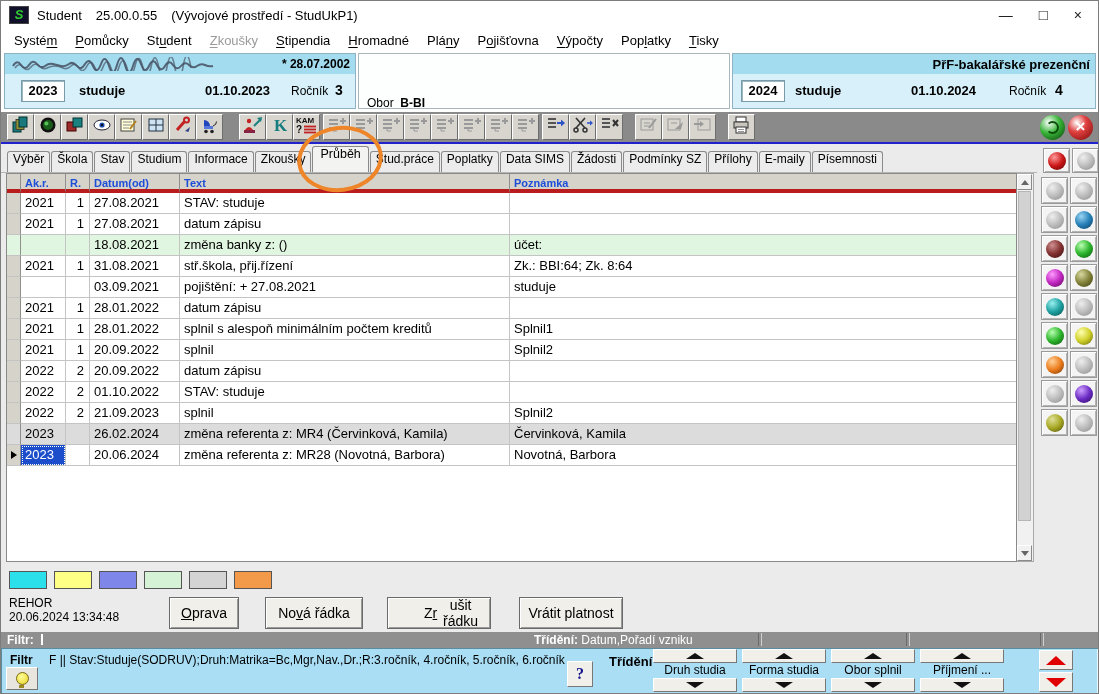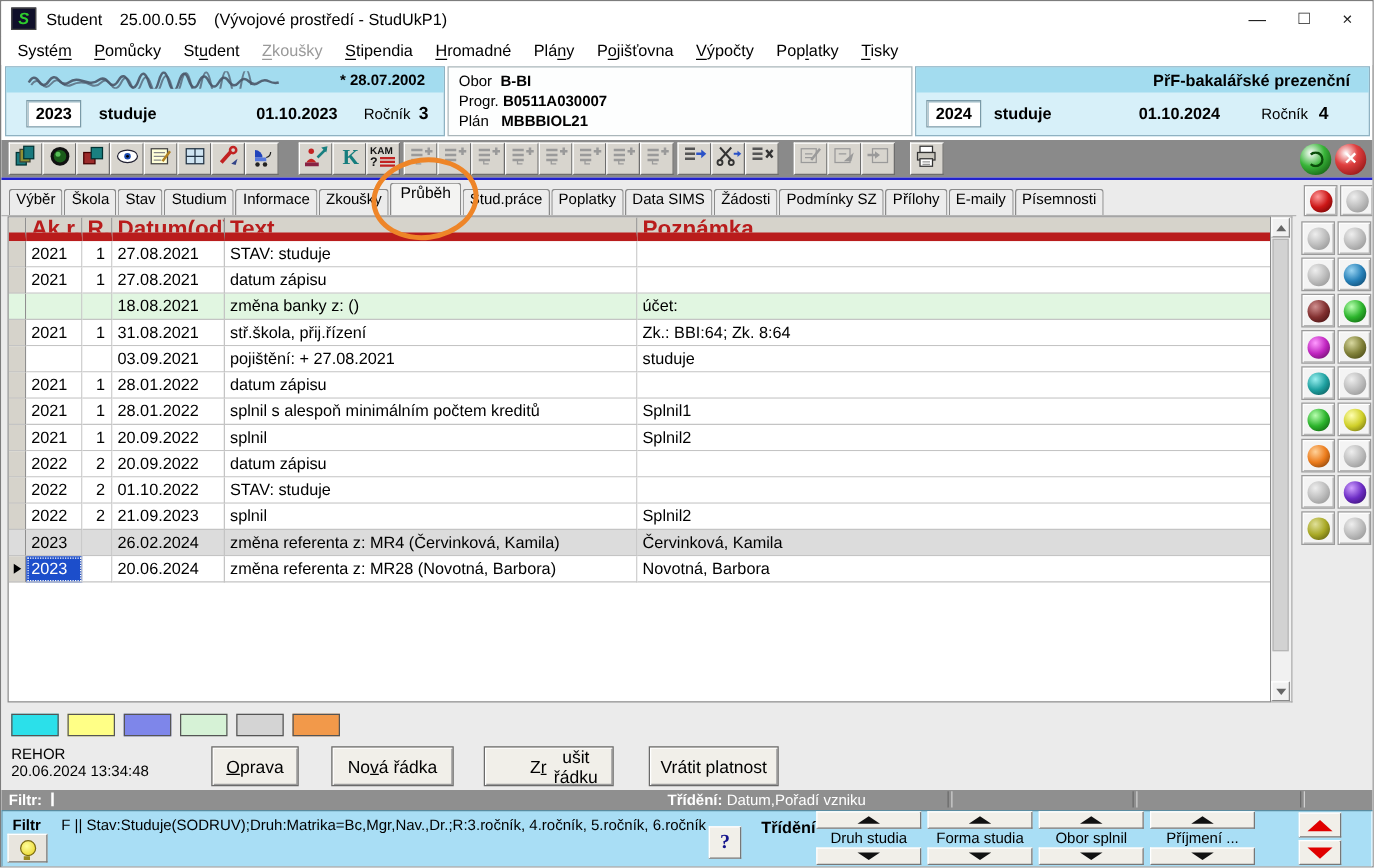--- a/index.html
+++ b/index.html
@@ -27,7 +27,7 @@
   .hp-left{left:3px;width:352px;background:#d7f0f9;}
   .hp-mid{left:357px;width:372px;background:#fdfefe;border-color:#aab6ba;}
   .hp-right{left:731px;width:364px;background:#d7f0f9;}
-  .hstrip{position:absolute;left:0;top:0;width:100%;height:20px;background:#a3dcef;box-sizing:border-box;padding:2px 15px;display:flex;align-items:center;}
+  .hstrip{position:absolute;left:0;top:0;width:100%;height:20px;background:#a3dcef;box-sizing:border-box;padding:2px 5px;display:flex;align-items:center;}
   .hstrip .birth{margin-left:auto;font-weight:bold;font-size:12px;color:#000;}
   .hstrip .fac{width:100%;text-align:right;font-weight:bold;font-size:13px;color:#000;}
   .yearbox{position:absolute;top:26px;width:42px;height:20px;background:#fff;border:1px solid #7a9aa8;box-shadow:inset 1px 1px 0 #9ab8c4;

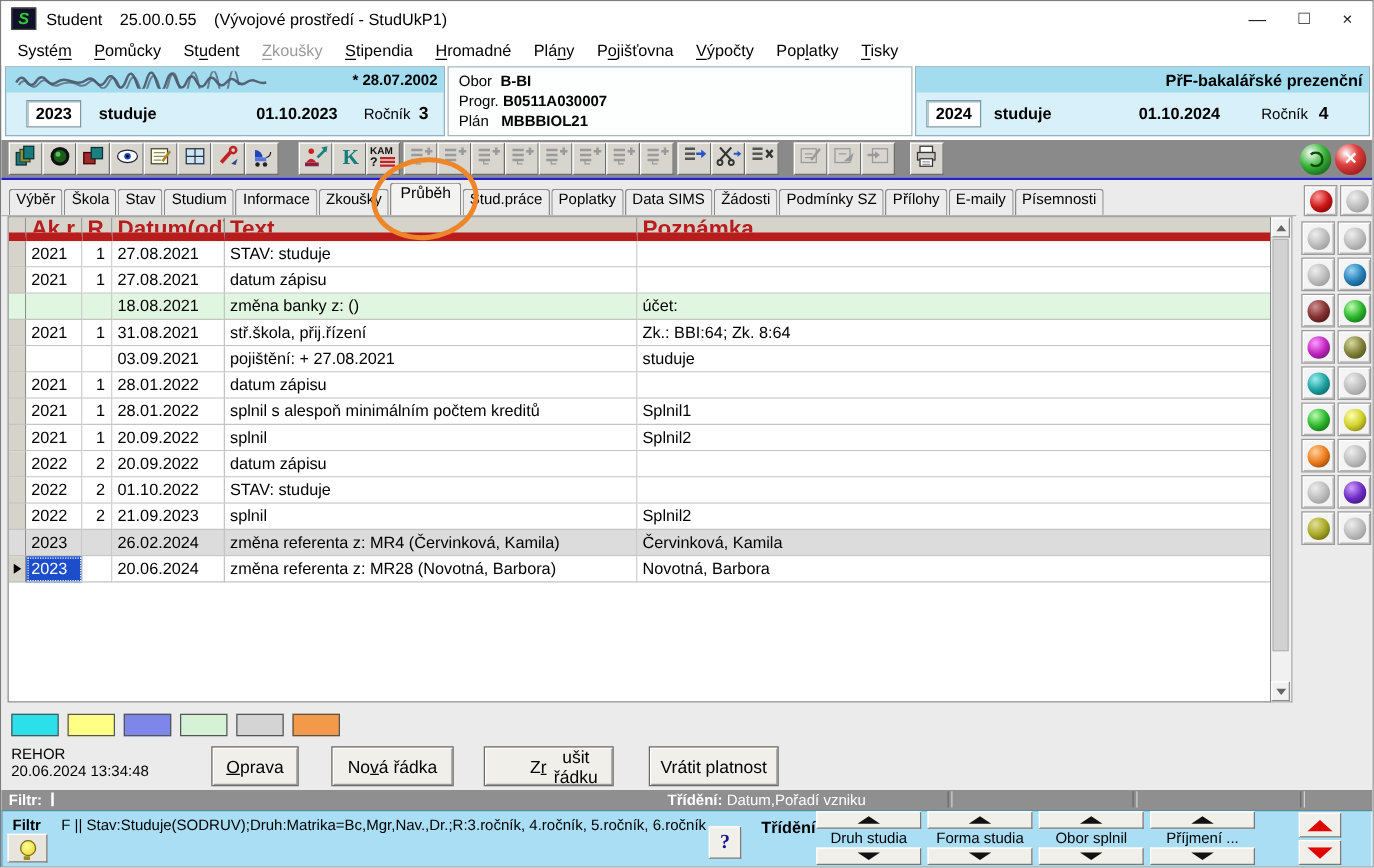--- a/index.html
+++ b/index.html
@@ -35,7 +35,7 @@
   .hlab{position:absolute;font-size:12px;color:#000;}
   .hval{position:absolute;font-weight:bold;font-size:13px;color:#000;}
   .hval.big{font-size:14px;}
-  .midrow{position:absolute;left:8px;font-size:12px;color:#000;}
+  .midrow{position:absolute;left:8px;font-size:12px;color:#000;margin-top:38px;}
   .midrow b{font-size:12px;}
 
   

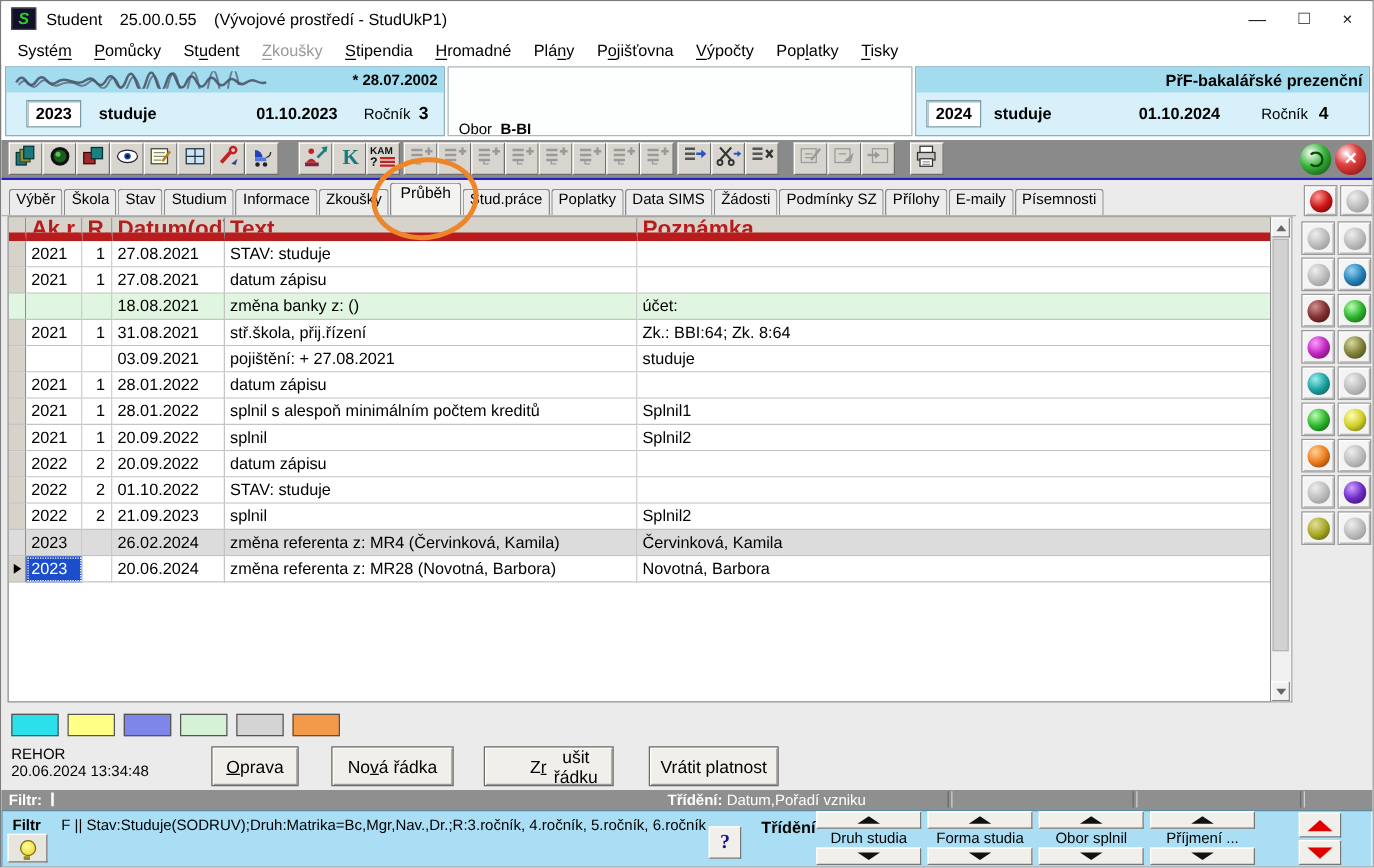--- a/index.html
+++ b/index.html
@@ -85,8 +85,8 @@
   .grid-wrap{position:absolute;left:5px;top:172px;width:1028px;height:389px;display:flex;}
   .grid{flex:1;background:#ffffff;border:1px solid #8a8a8a;box-sizing:border-box;overflow:hidden;}
   .thead{display:flex;height:19px;}
-  .hcell{background:#d6d3cb;border-right:1px solid #8f8f8f;border-bottom:7px solid #b91c1c;font-size:18px;font-weight:bold;
-    color:#b91c1c;padding-left:4px;box-sizing:border-box;line-height:18px;white-space:nowrap;overflow:hidden;}
+  .hcell{background:#d6d3cb;border-right:1px solid #8f8f8f;border-bottom:4px solid #b91c1c;font-size:11px;font-weight:bold;
+    color:#1d4ed8;padding-left:4px;box-sizing:border-box;line-height:18px;white-space:nowrap;overflow:hidden;}
   .trow{display:flex;height:21px;}
   .cell{border-right:1px solid #c4c4c4;border-bottom:1px solid #c4c4c4;font-size:13px;color:#000;padding-left:4px;
     box-sizing:border-box;line-height:20px;white-space:nowrap;overflow:hidden;background:#fff;}

